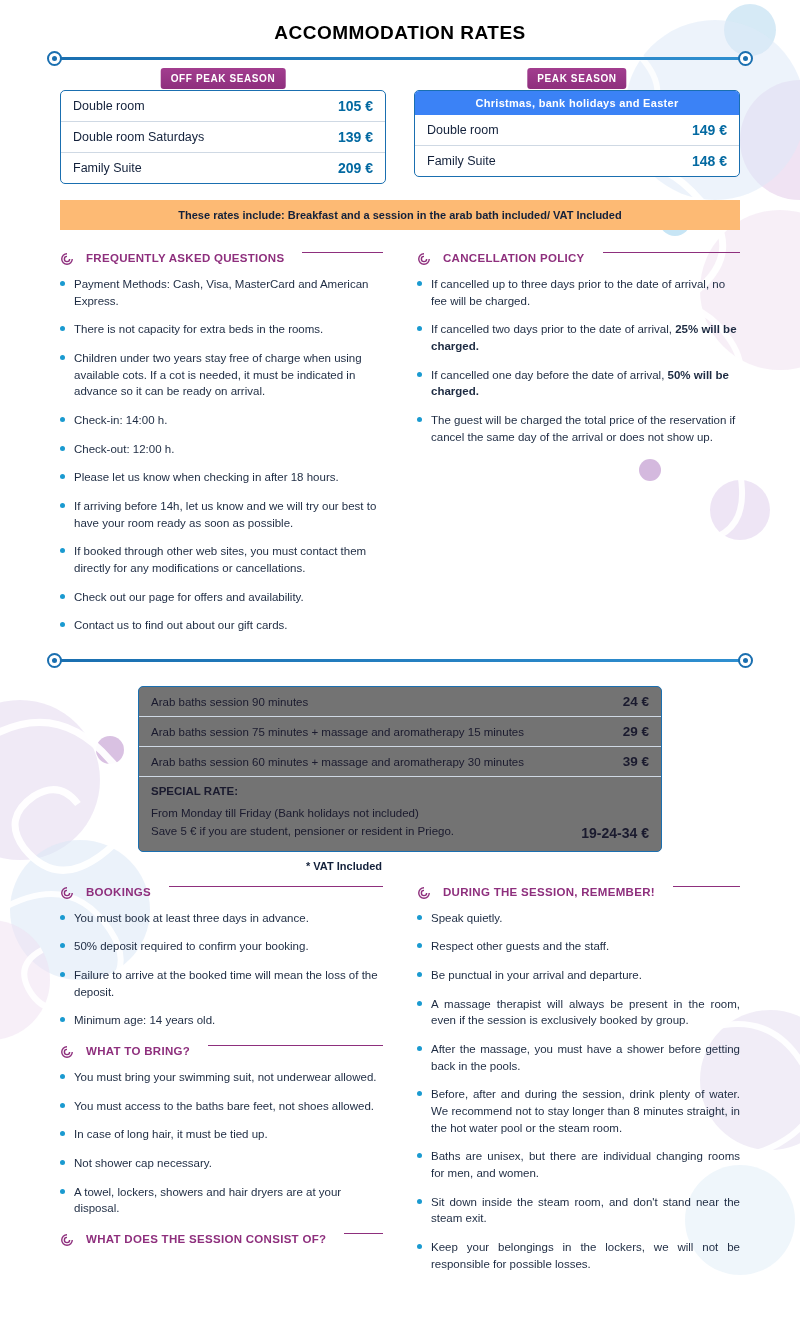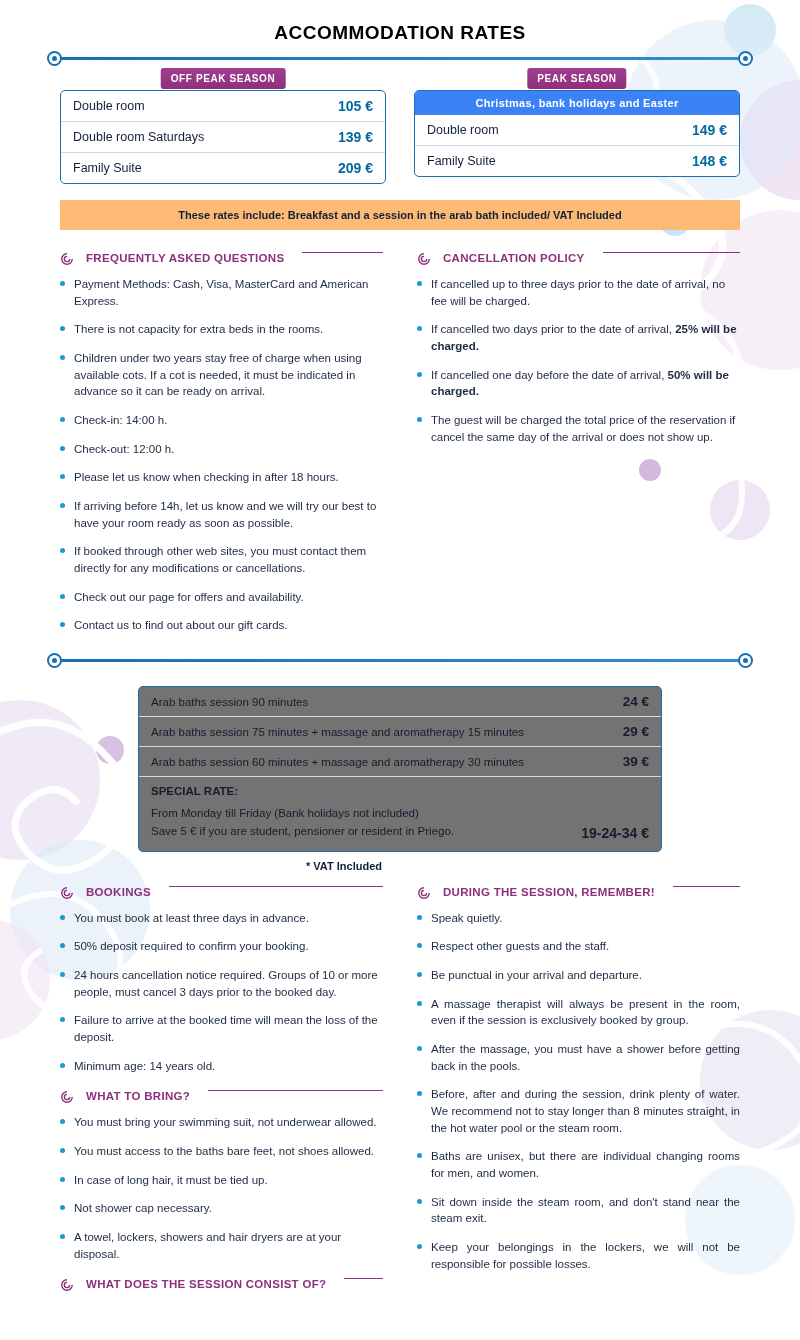--- a/index.html
+++ b/index.html
@@ -323,7 +323,6 @@
           <ul class="bullets">
             <li>You must book at least three days in advance.</li>
             <li>50% deposit required to confirm your booking.</li>
-            <li>24 hours cancellation notice required. Groups of 10 or more people, must cancel 3 days prior to the booked day.</li>
             <li>Failure to arrive at the booked time will mean the loss of the deposit.</li>
             <li>Minimum age: 14 years old.</li>
           </ul>

